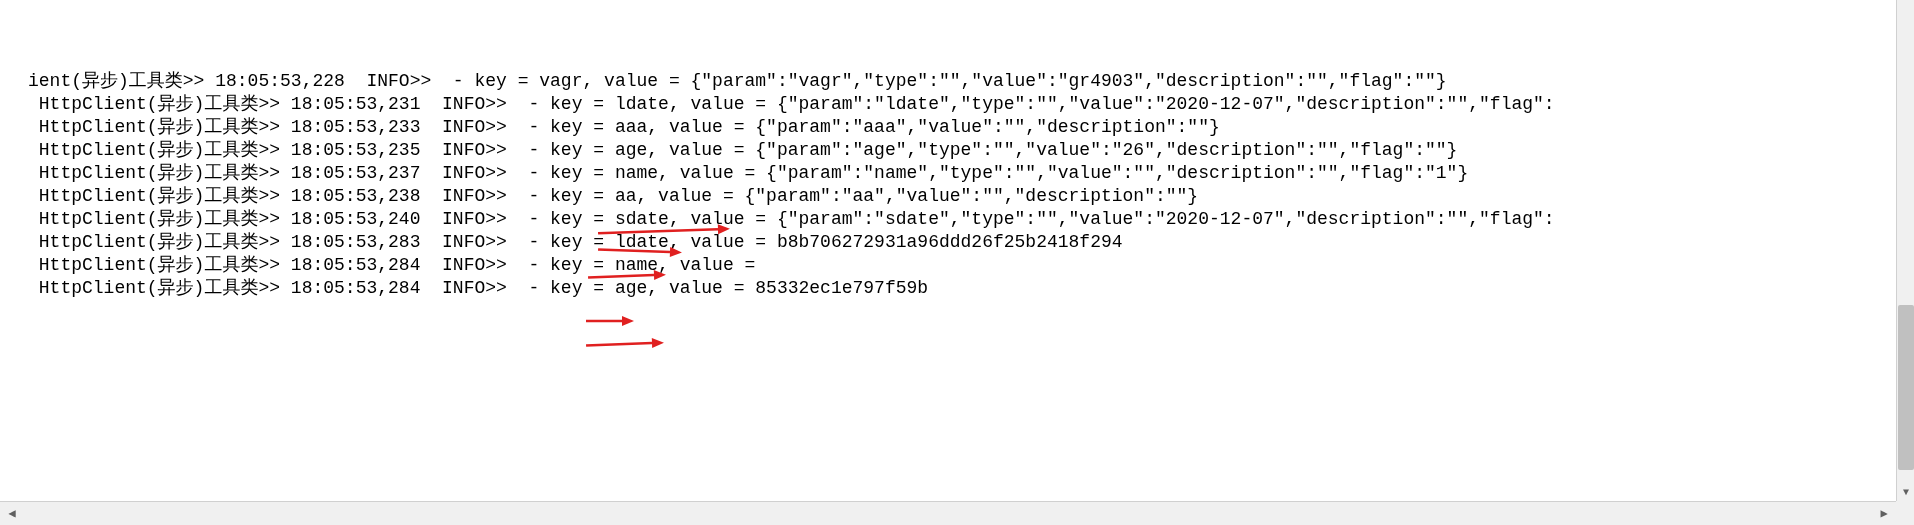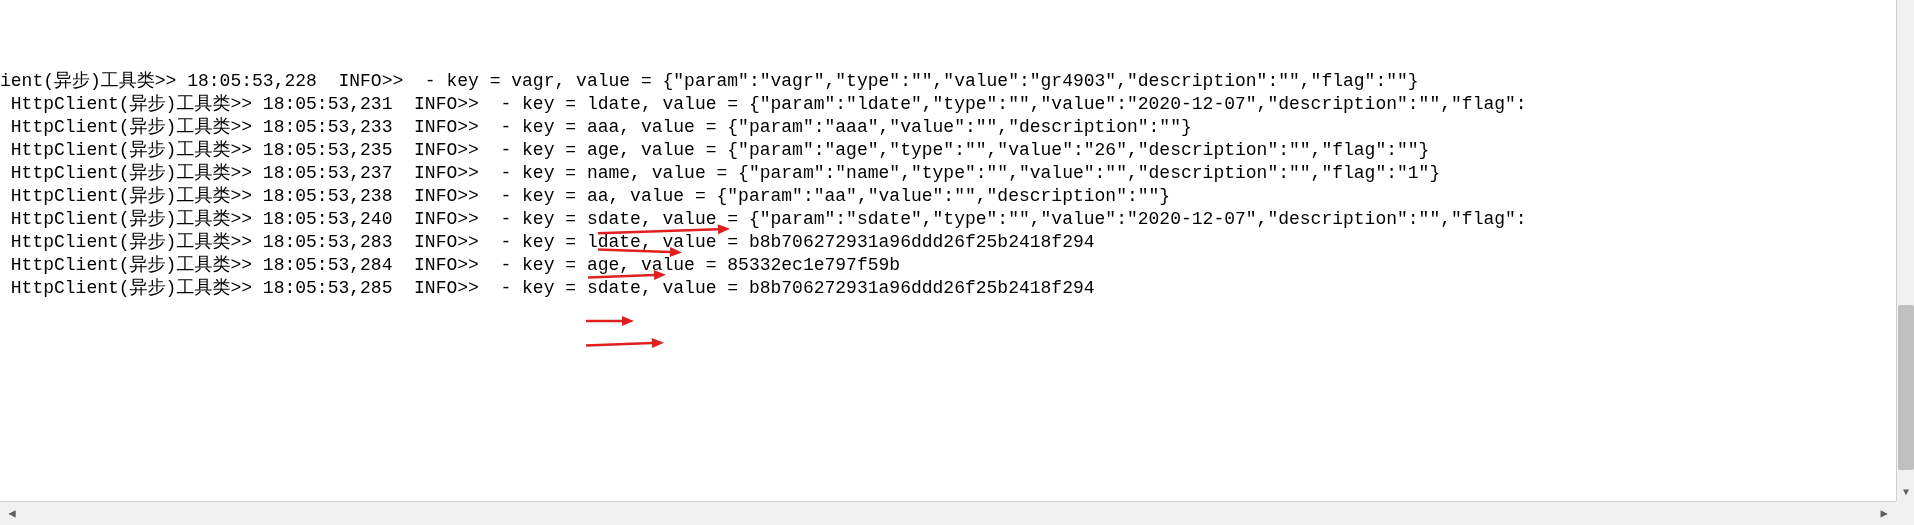--- a/index.html
+++ b/index.html
@@ -21,6 +21,7 @@
       overflow: hidden;
       white-space: nowrap;
       padding-top: 70px;
+      padding-left: 28px;
     }
     .log-line {
       white-space: pre;

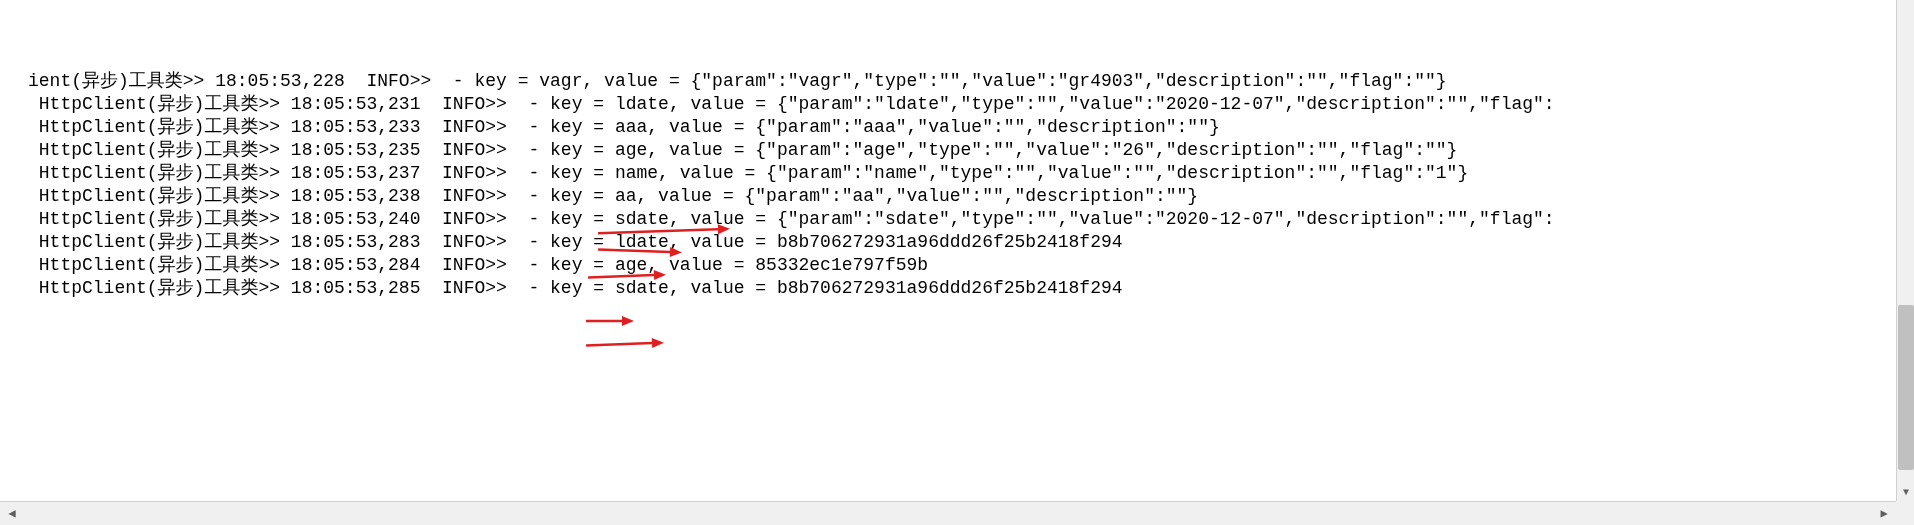--- a/index.html
+++ b/index.html
@@ -102,6 +102,7 @@
       <div class="log-line"> HttpClient(异步)工具类&gt;&gt; 18:05:53,238  INFO&gt;&gt;  - key = aa, value = {"param":"aa","value":"","description":""}</div>
       <div class="log-line"> HttpClient(异步)工具类&gt;&gt; 18:05:53,240  INFO&gt;&gt;  - key = sdate, value = {"param":"sdate","type":"","value":"2020-12-07","description":"","flag":</div>
       <div class="log-line"> HttpClient(异步)工具类&gt;&gt; 18:05:53,283  INFO&gt;&gt;  - key = ldate, value = b8b706272931a96ddd26f25b2418f294</div>
+      <div class="log-line"> HttpClient(异步)工具类&gt;&gt; 18:05:53,284  INFO&gt;&gt;  - key = name, value = </div>
       <div class="log-line"> HttpClient(异步)工具类&gt;&gt; 18:05:53,284  INFO&gt;&gt;  - key = age, value = 85332ec1e797f59b</div>
       <div class="log-line"> HttpClient(异步)工具类&gt;&gt; 18:05:53,285  INFO&gt;&gt;  - key = sdate, value = b8b706272931a96ddd26f25b2418f294</div>
     </div>

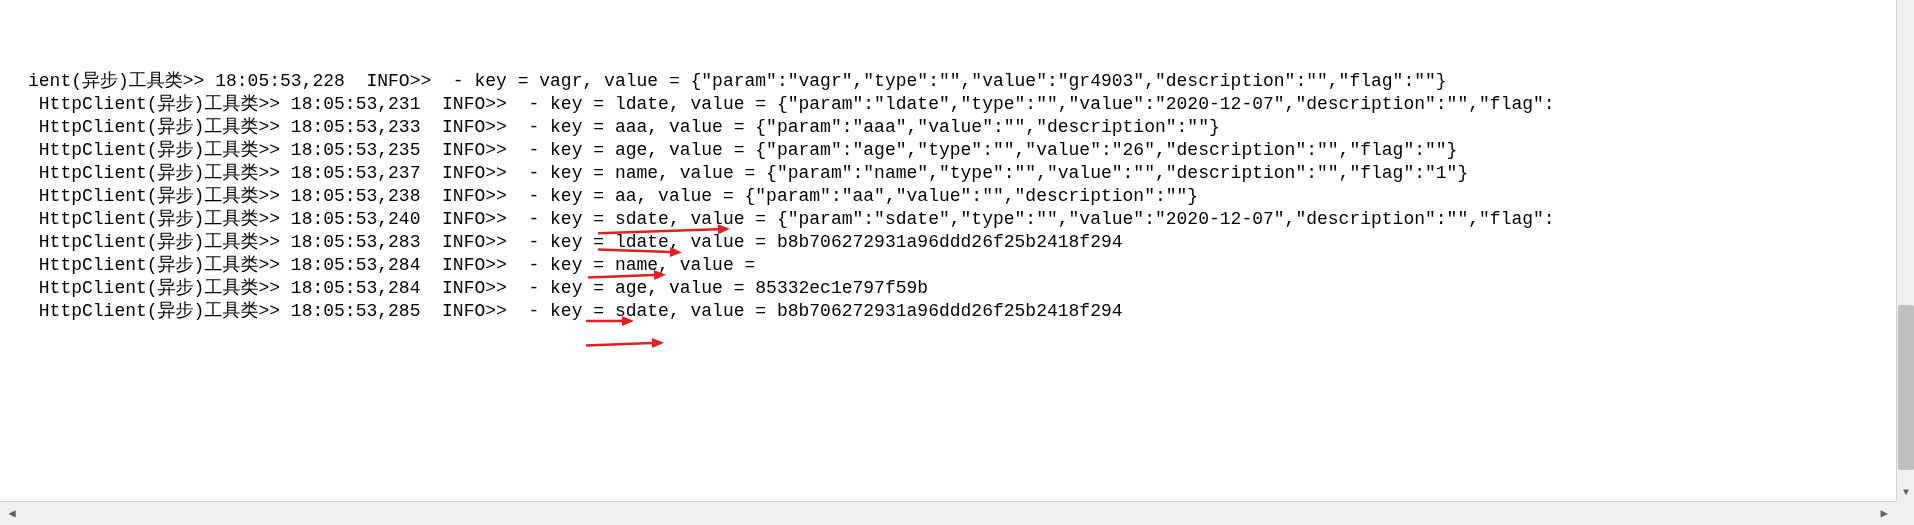--- a/index.html
+++ b/index.html
@@ -104,7 +104,6 @@
       <div class="log-line"> HttpClient(异步)工具类&gt;&gt; 18:05:53,283  INFO&gt;&gt;  - key = ldate, value = b8b706272931a96ddd26f25b2418f294</div>
       <div class="log-line"> HttpClient(异步)工具类&gt;&gt; 18:05:53,284  INFO&gt;&gt;  - key = name, value = </div>
       <div class="log-line"> HttpClient(异步)工具类&gt;&gt; 18:05:53,284  INFO&gt;&gt;  - key = age, value = 85332ec1e797f59b</div>
-      <div class="log-line"> HttpClient(异步)工具类&gt;&gt; 18:05:53,285  INFO&gt;&gt;  - key = sdate, value = b8b706272931a96ddd26f25b2418f294</div>
     </div>
 
   <svg class="arrow" id="arrow-0" width="134" height="16" viewBox="0 0 134 16" style="left: 598px; top: 223px; transform: rotate(-2deg);">

